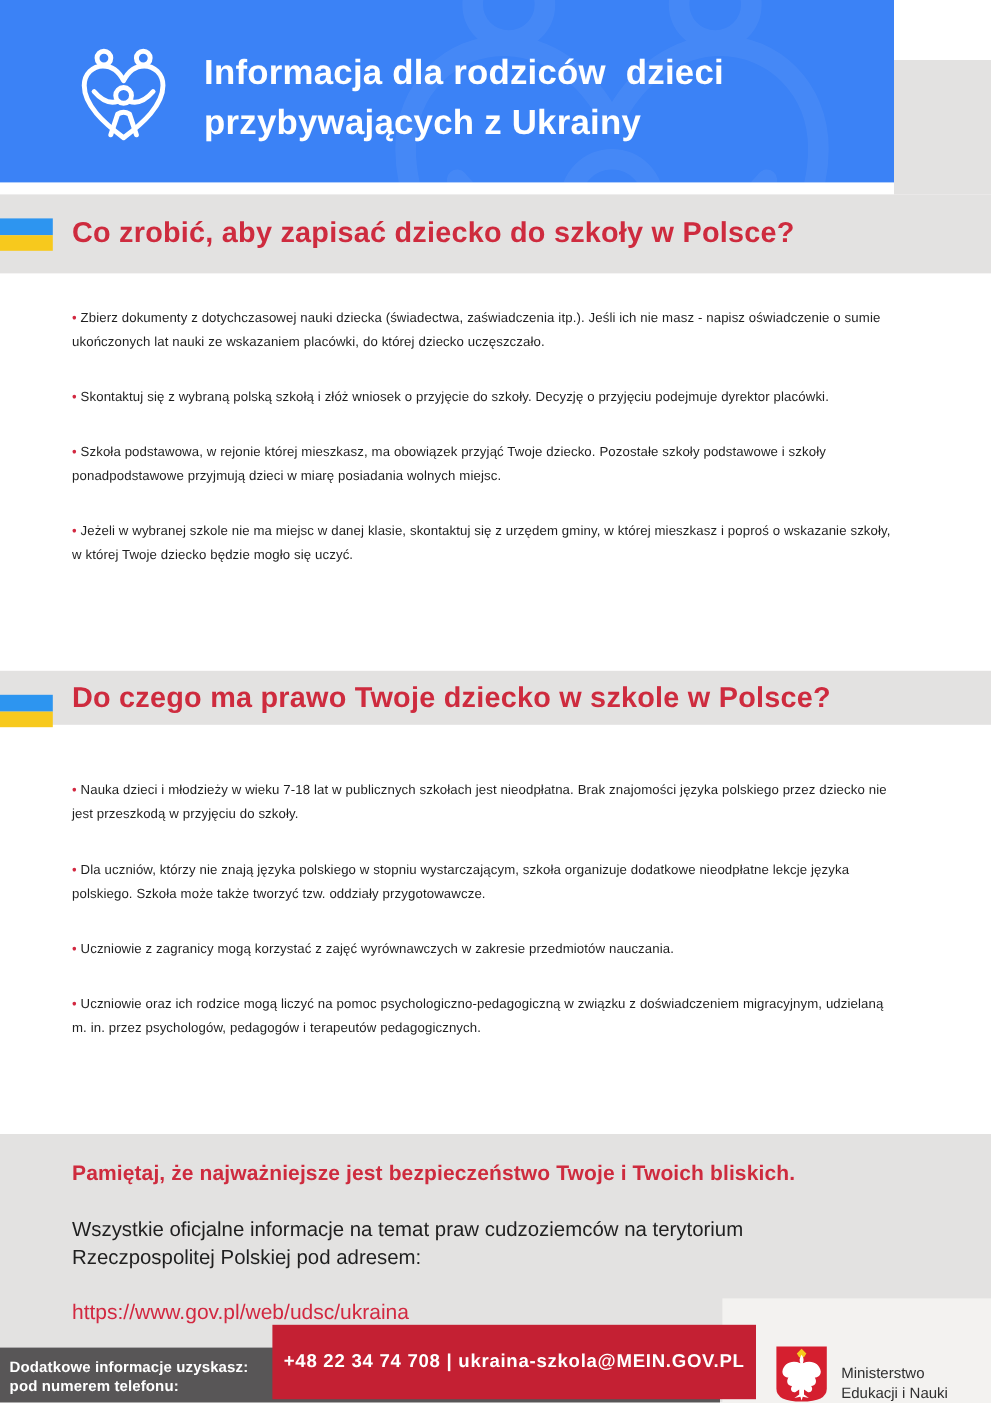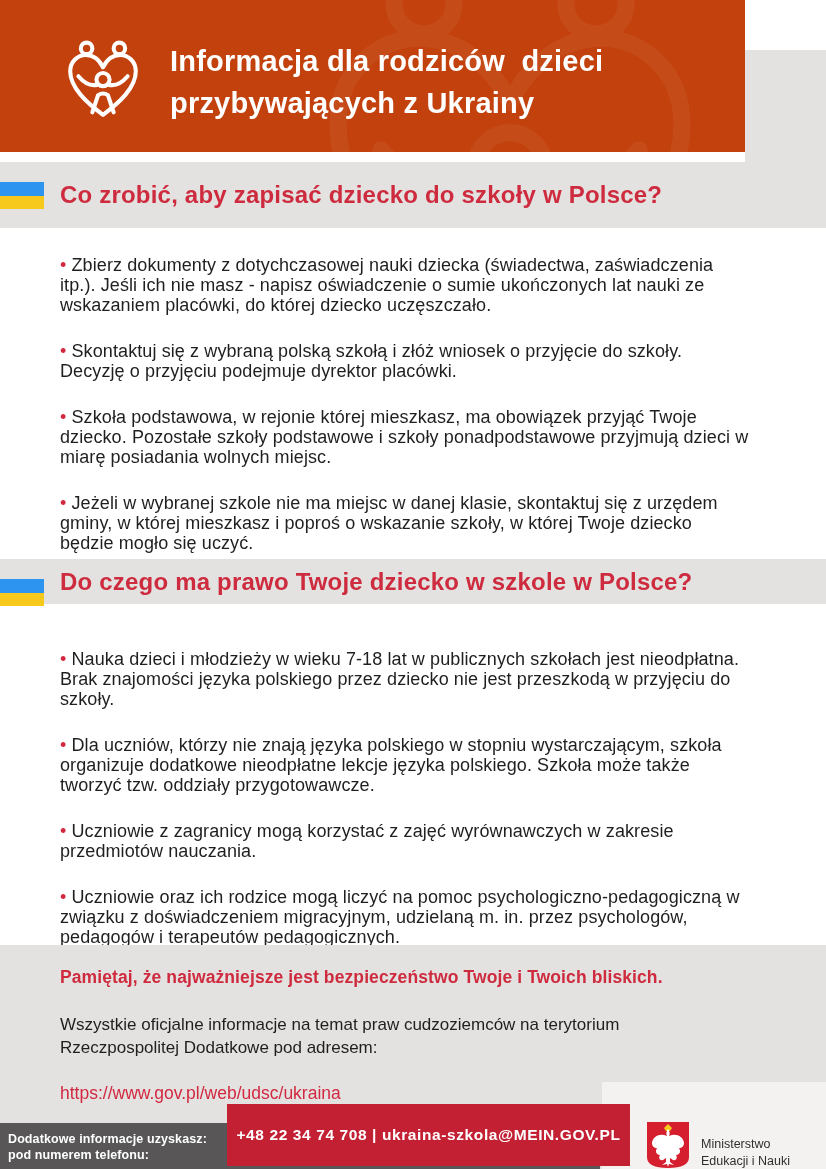--- a/index.html
+++ b/index.html
@@ -13,7 +13,7 @@
   
   .header {
     position:absolute; left:0; top:0; width:745px; height:152px;
-    background:#c2410c; overflow:hidden;
+    background:#3b82f6; overflow:hidden;
   }
   .header-watermark {
     position:absolute; left:295px; top:-35px; opacity:0.05; pointer-events:none;

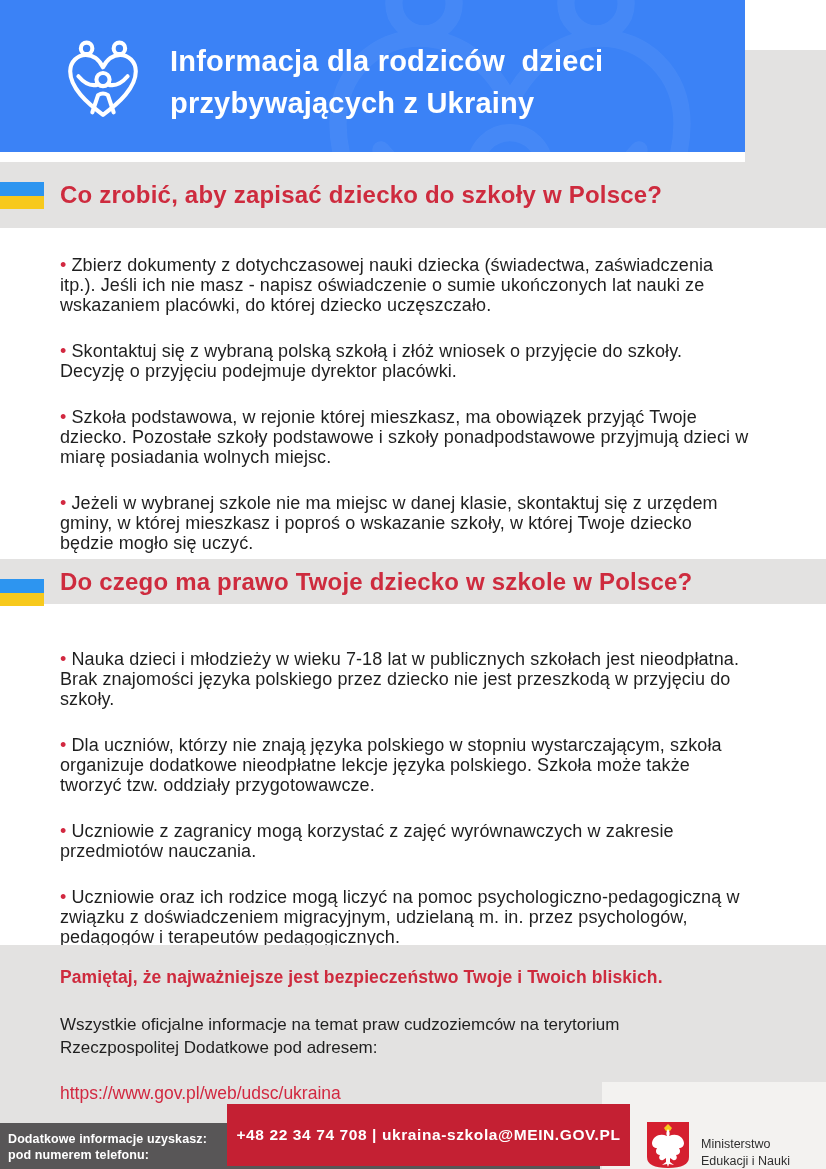--- a/index.html
+++ b/index.html
@@ -48,7 +48,7 @@
   .content-1 { top:228px; height:331px; }
   .content-2 { top:622px; height:323px; }
   .bullet {
-    font-size:18px; line-height:20px; color:#1f1f1f;
+    font-size:11px; line-height:20px; color:#1f1f1f;
     margin-bottom:26px; letter-spacing:0.1px;
   }
   .bullet::before { content:"\2022  "; color:#d22840; }

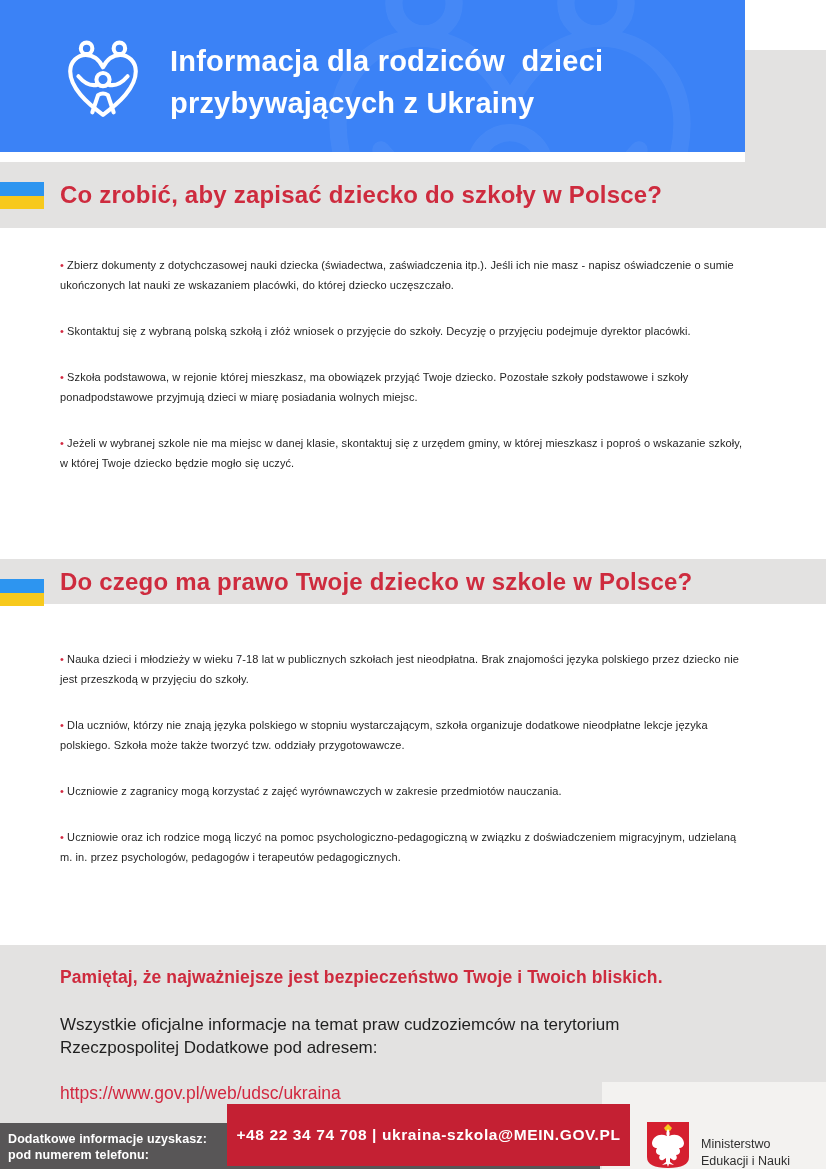--- a/index.html
+++ b/index.html
@@ -145,7 +145,7 @@
     <div class="reminder">Pamiętaj, że najważniejsze jest bezpieczeństwo Twoje i Twoich bliskich.</div>
     <div class="info-text">
       <span>Wszystkie oficjalne informacje na temat praw cudzoziemców na terytorium</span>
-      <span>Rzeczpospolitej Dodatkowe pod adresem:</span>
+      <span>Rzeczpospolitej Polskiej pod adresem:</span>
     </div>
     <a class="gov-link" href="#">https://www.gov.pl/web/udsc/ukraina</a>
   </div>

